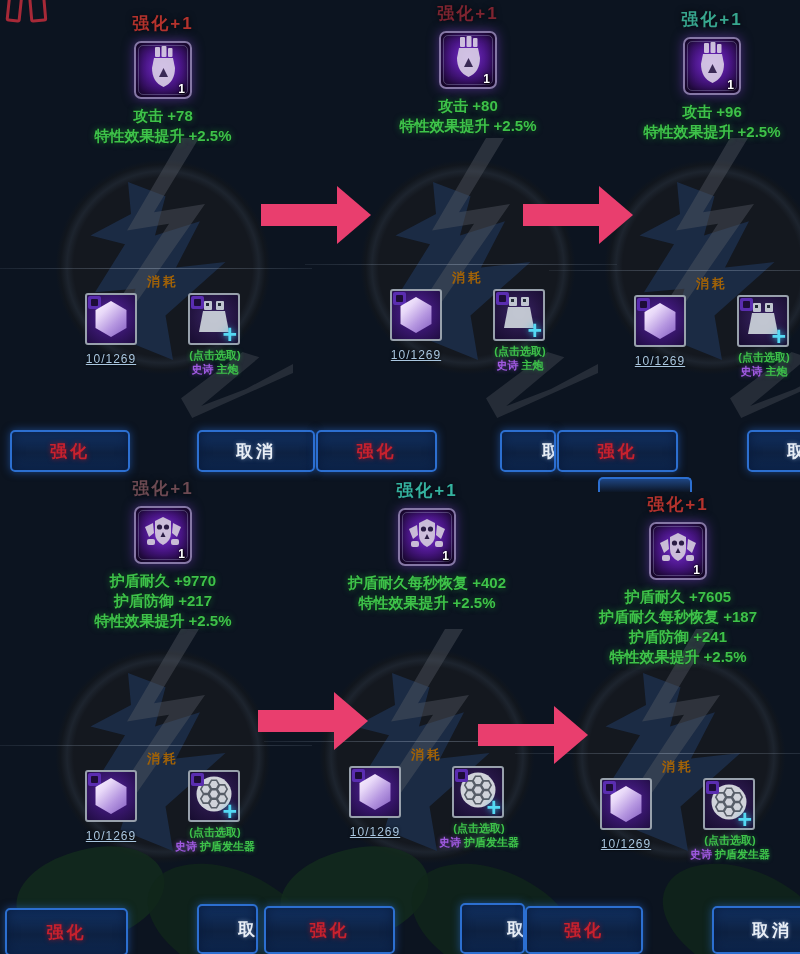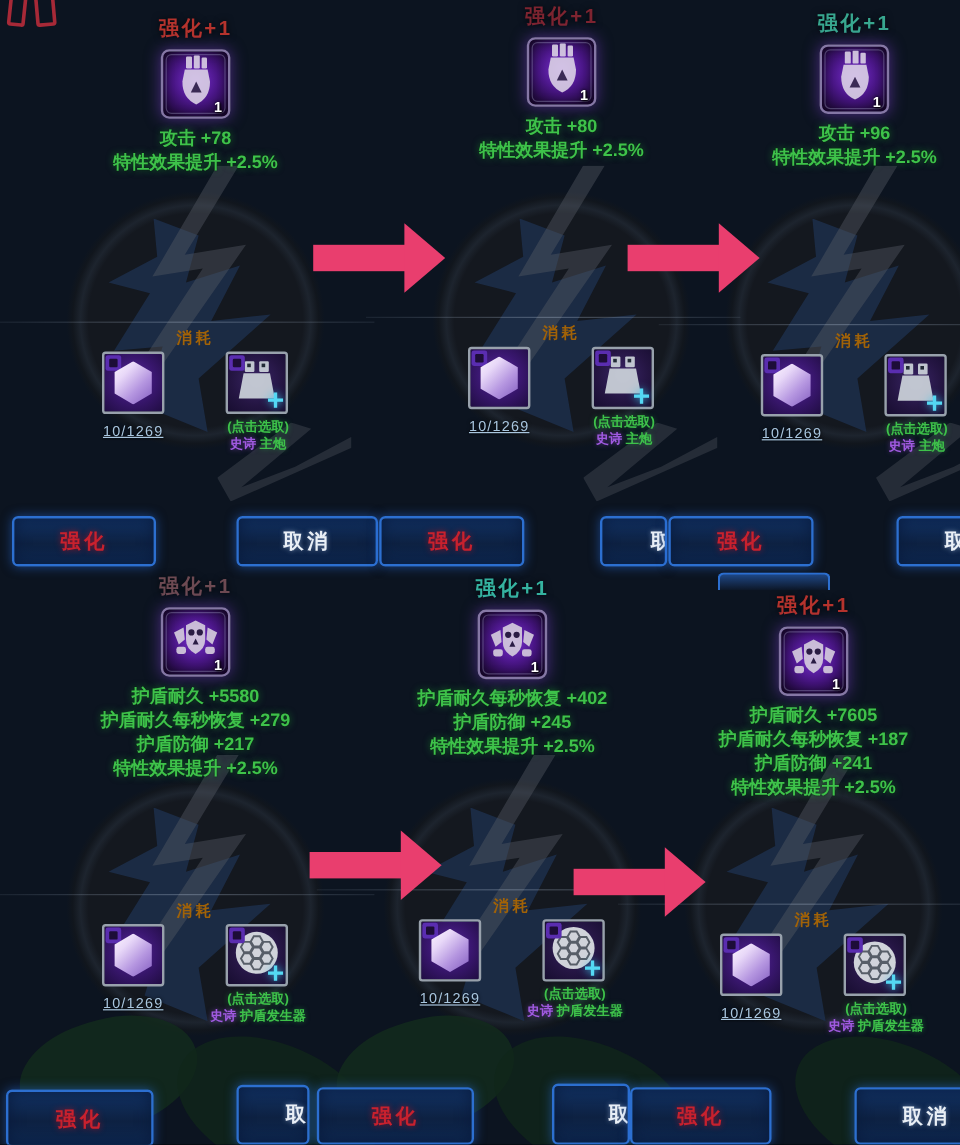--- a/index.html
+++ b/index.html
@@ -283,7 +283,7 @@
         <span class="qty">1</span>
       </div>
       <div class="stats">
-        <div class="stat">护盾耐久 +5580</div>
+        <div class="stat">护盾耐久 +9770</div>
         <div class="stat">护盾耐久每秒恢复 +279</div>
         <div class="stat">护盾防御 +217</div>
         <div class="stat">特性效果提升 +2.5%</div>

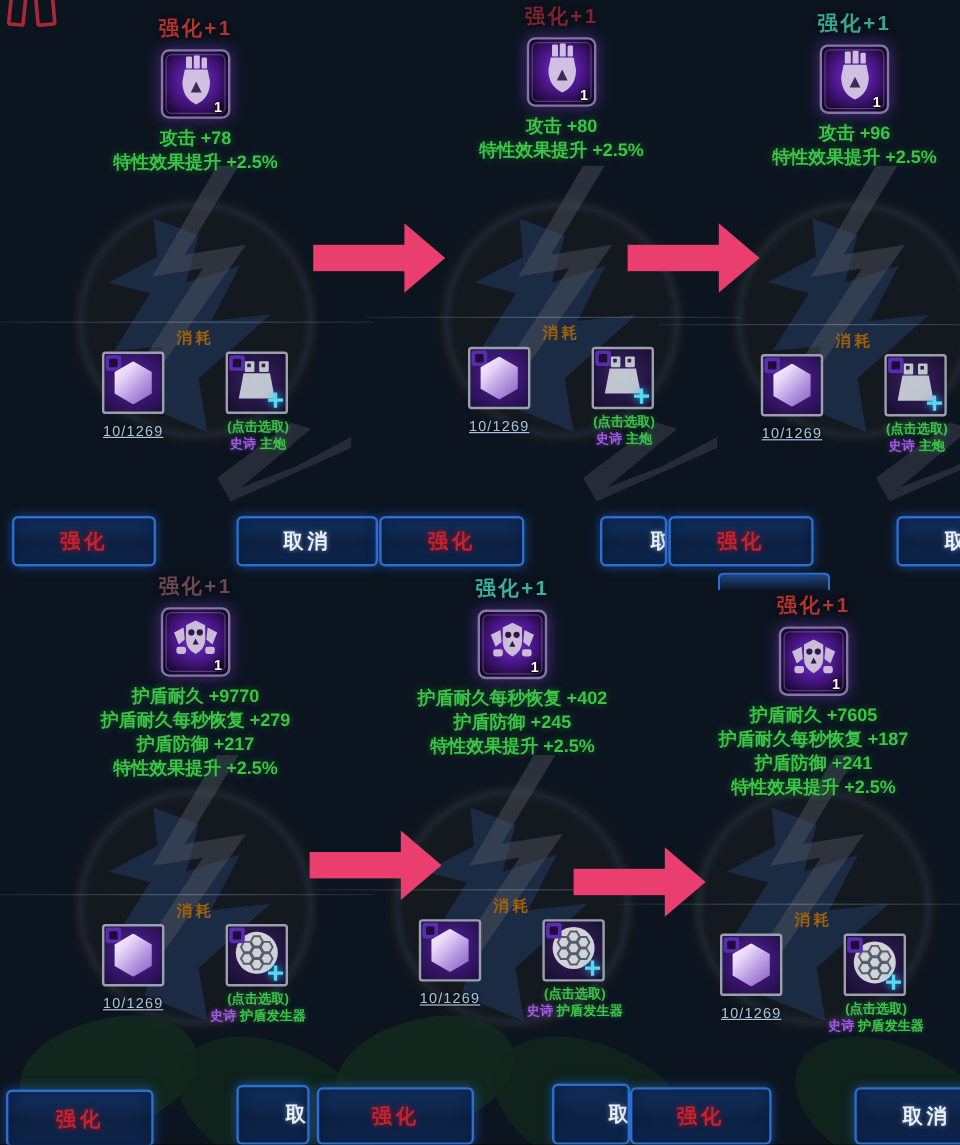--- a/index.html
+++ b/index.html
@@ -284,7 +284,6 @@
       </div>
       <div class="stats">
         <div class="stat">护盾耐久 +9770</div>
-        <div class="stat">护盾耐久每秒恢复 +279</div>
         <div class="stat">护盾防御 +217</div>
         <div class="stat">特性效果提升 +2.5%</div>
       </div>

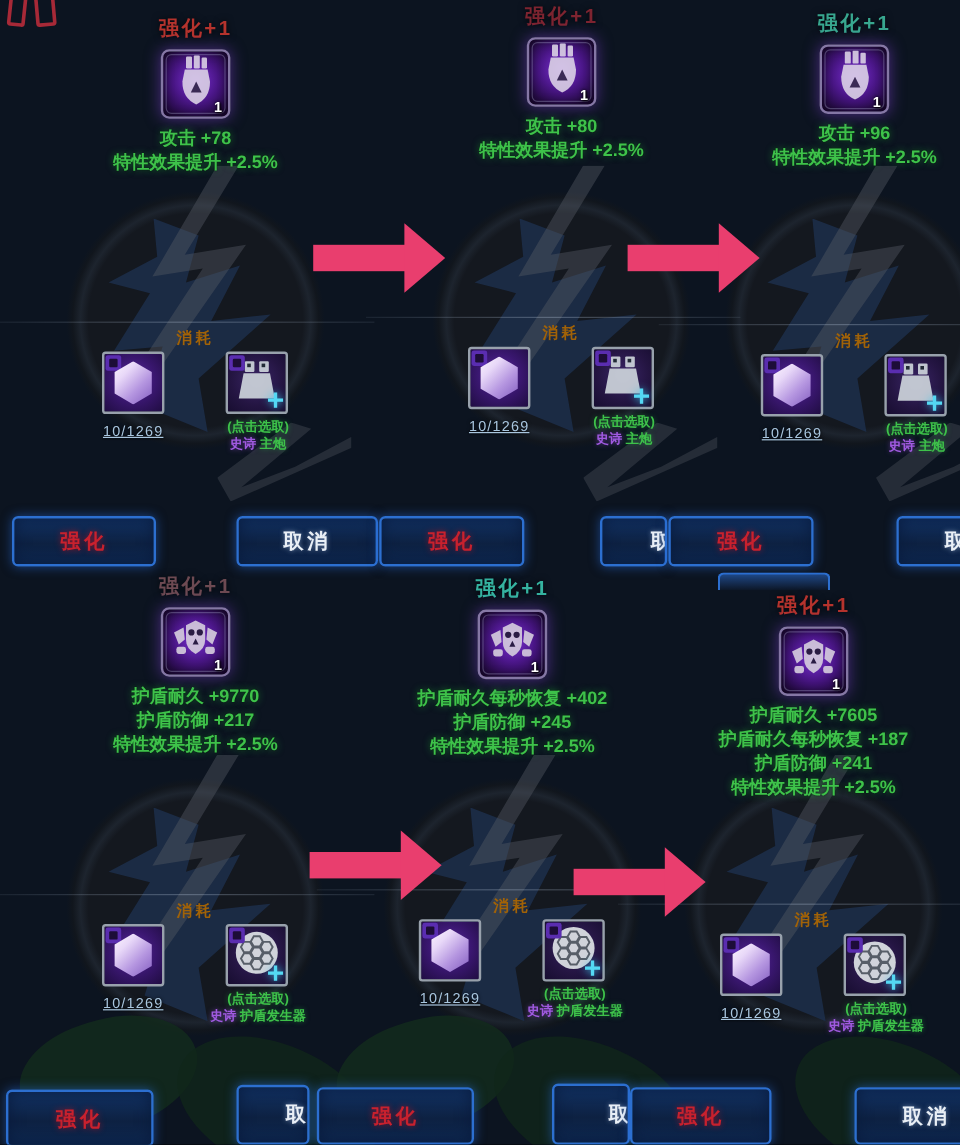--- a/index.html
+++ b/index.html
@@ -345,7 +345,6 @@
       </div>
       <div class="stats">
         <div class="stat">护盾耐久每秒恢复 +402</div>
-        <div class="stat">护盾防御 +245</div>
         <div class="stat">特性效果提升 +2.5%</div>
       </div>
     </div>

